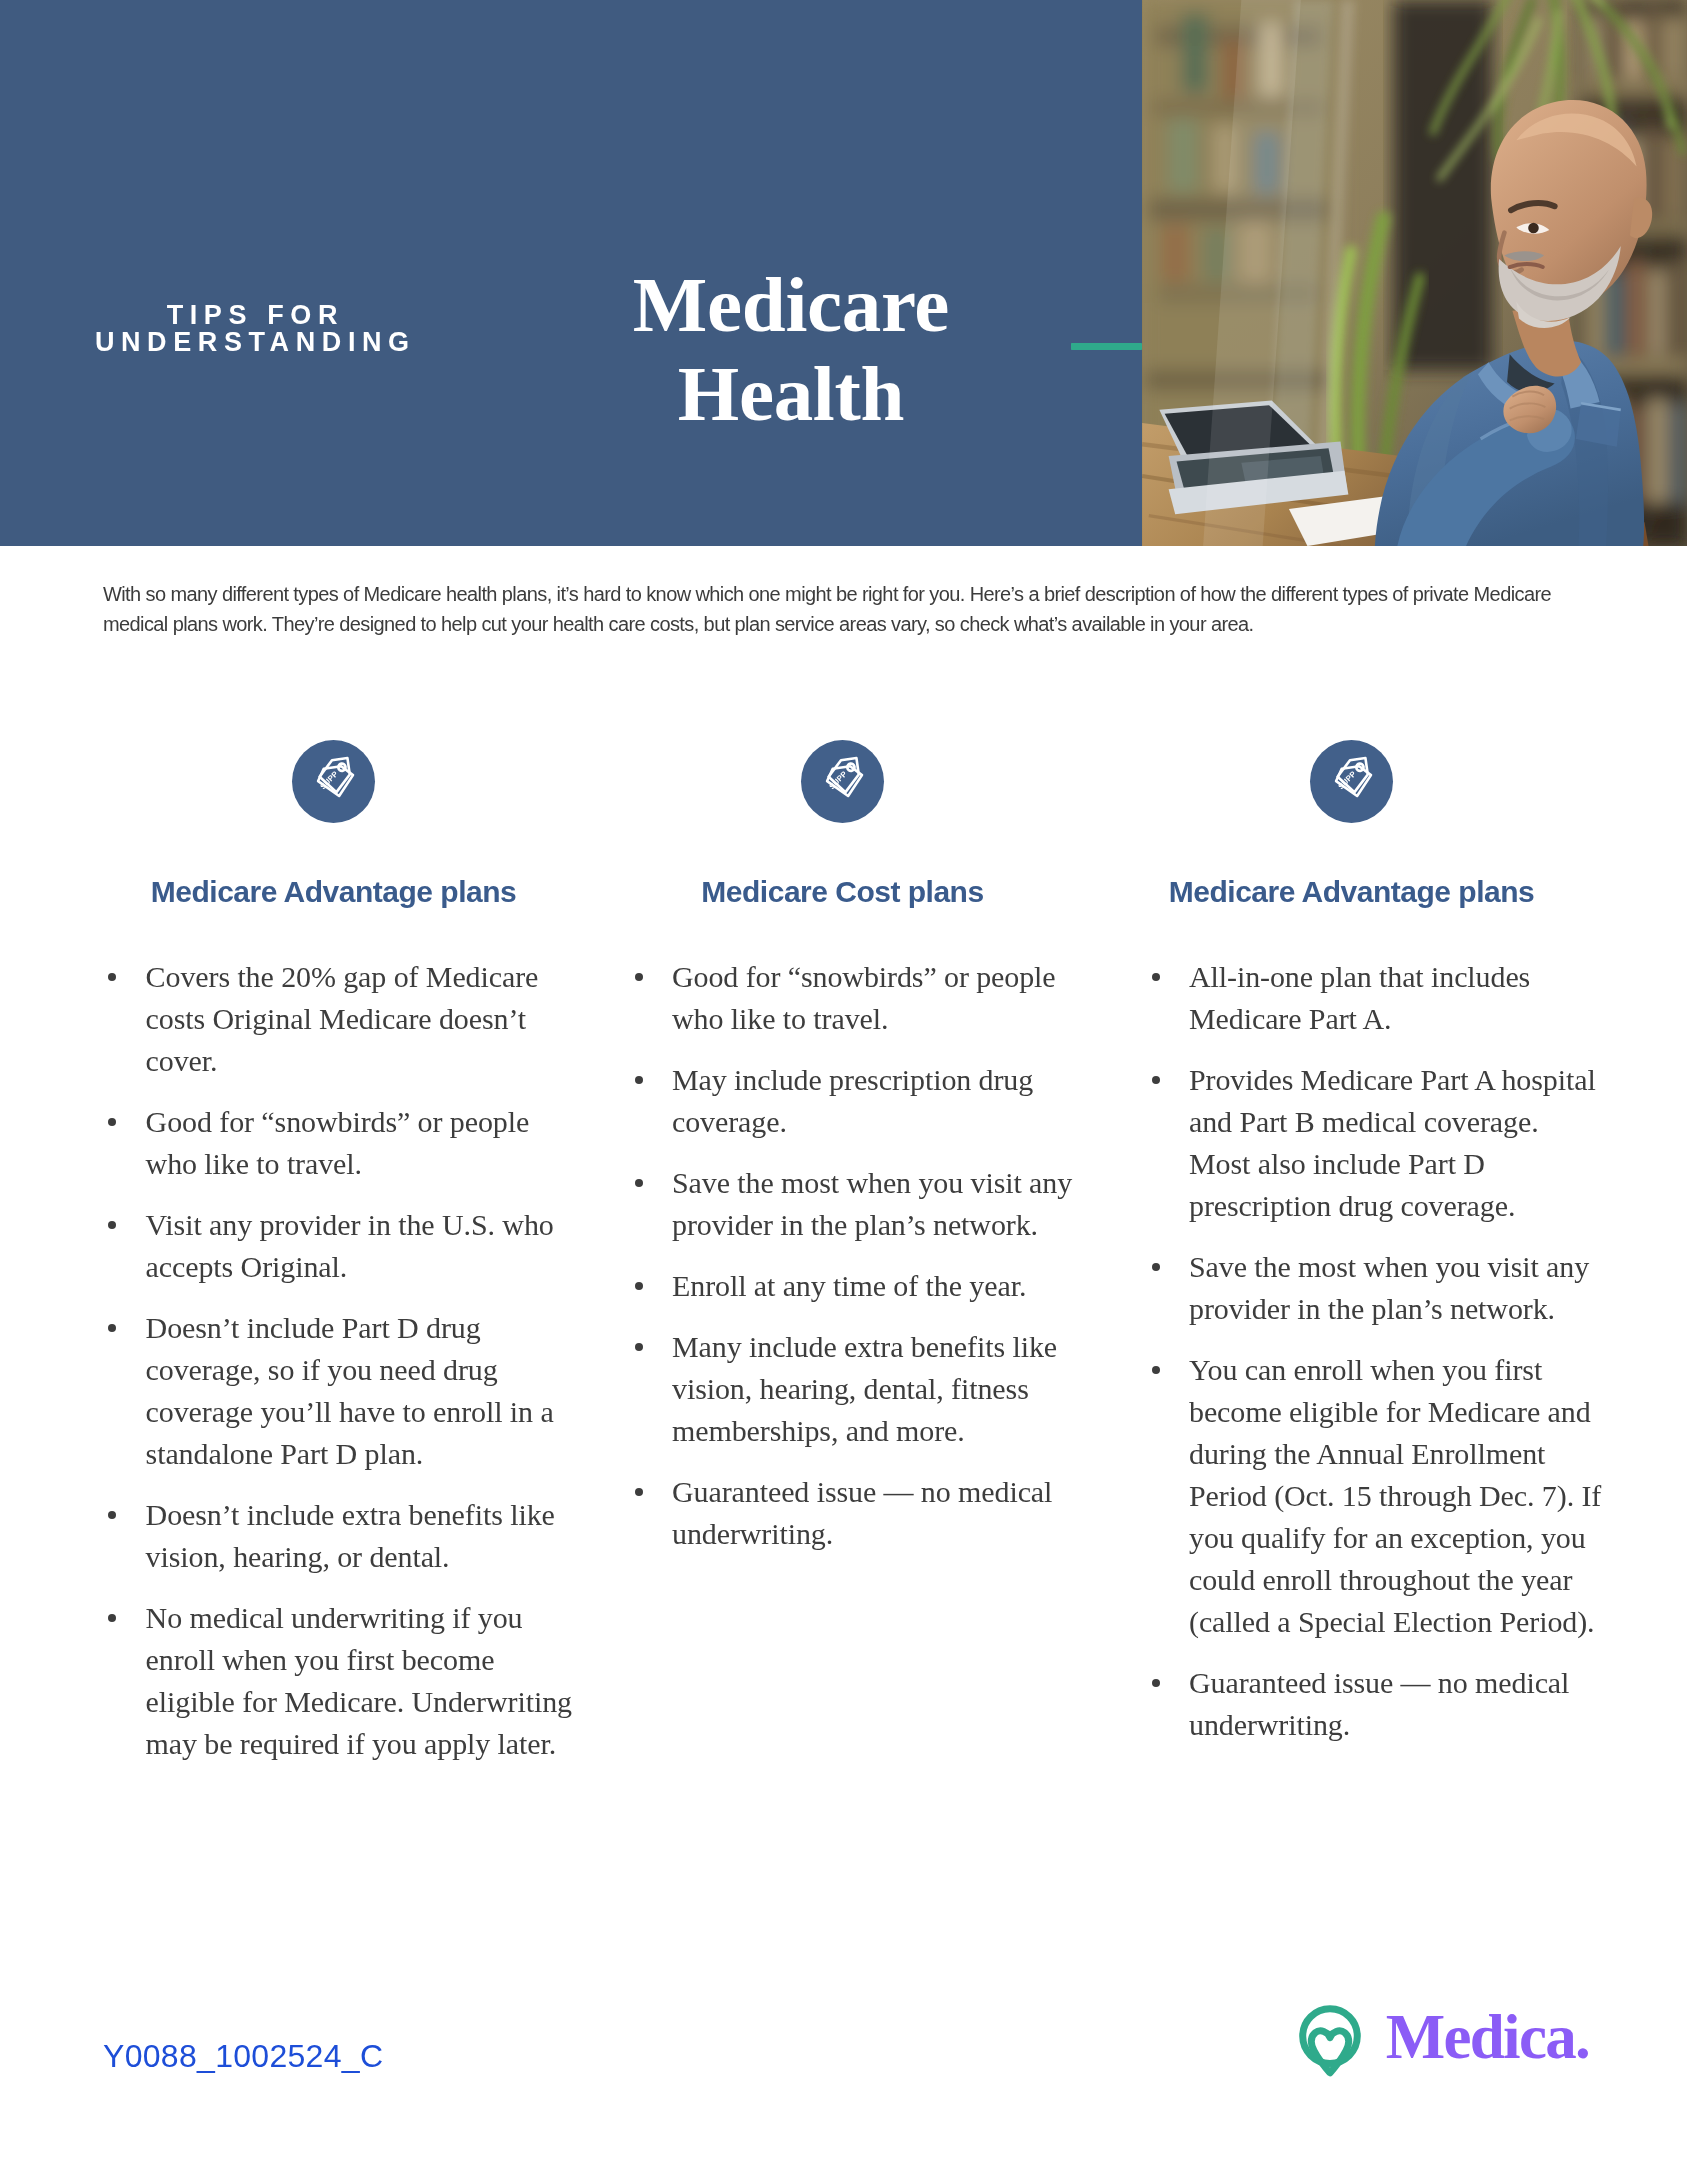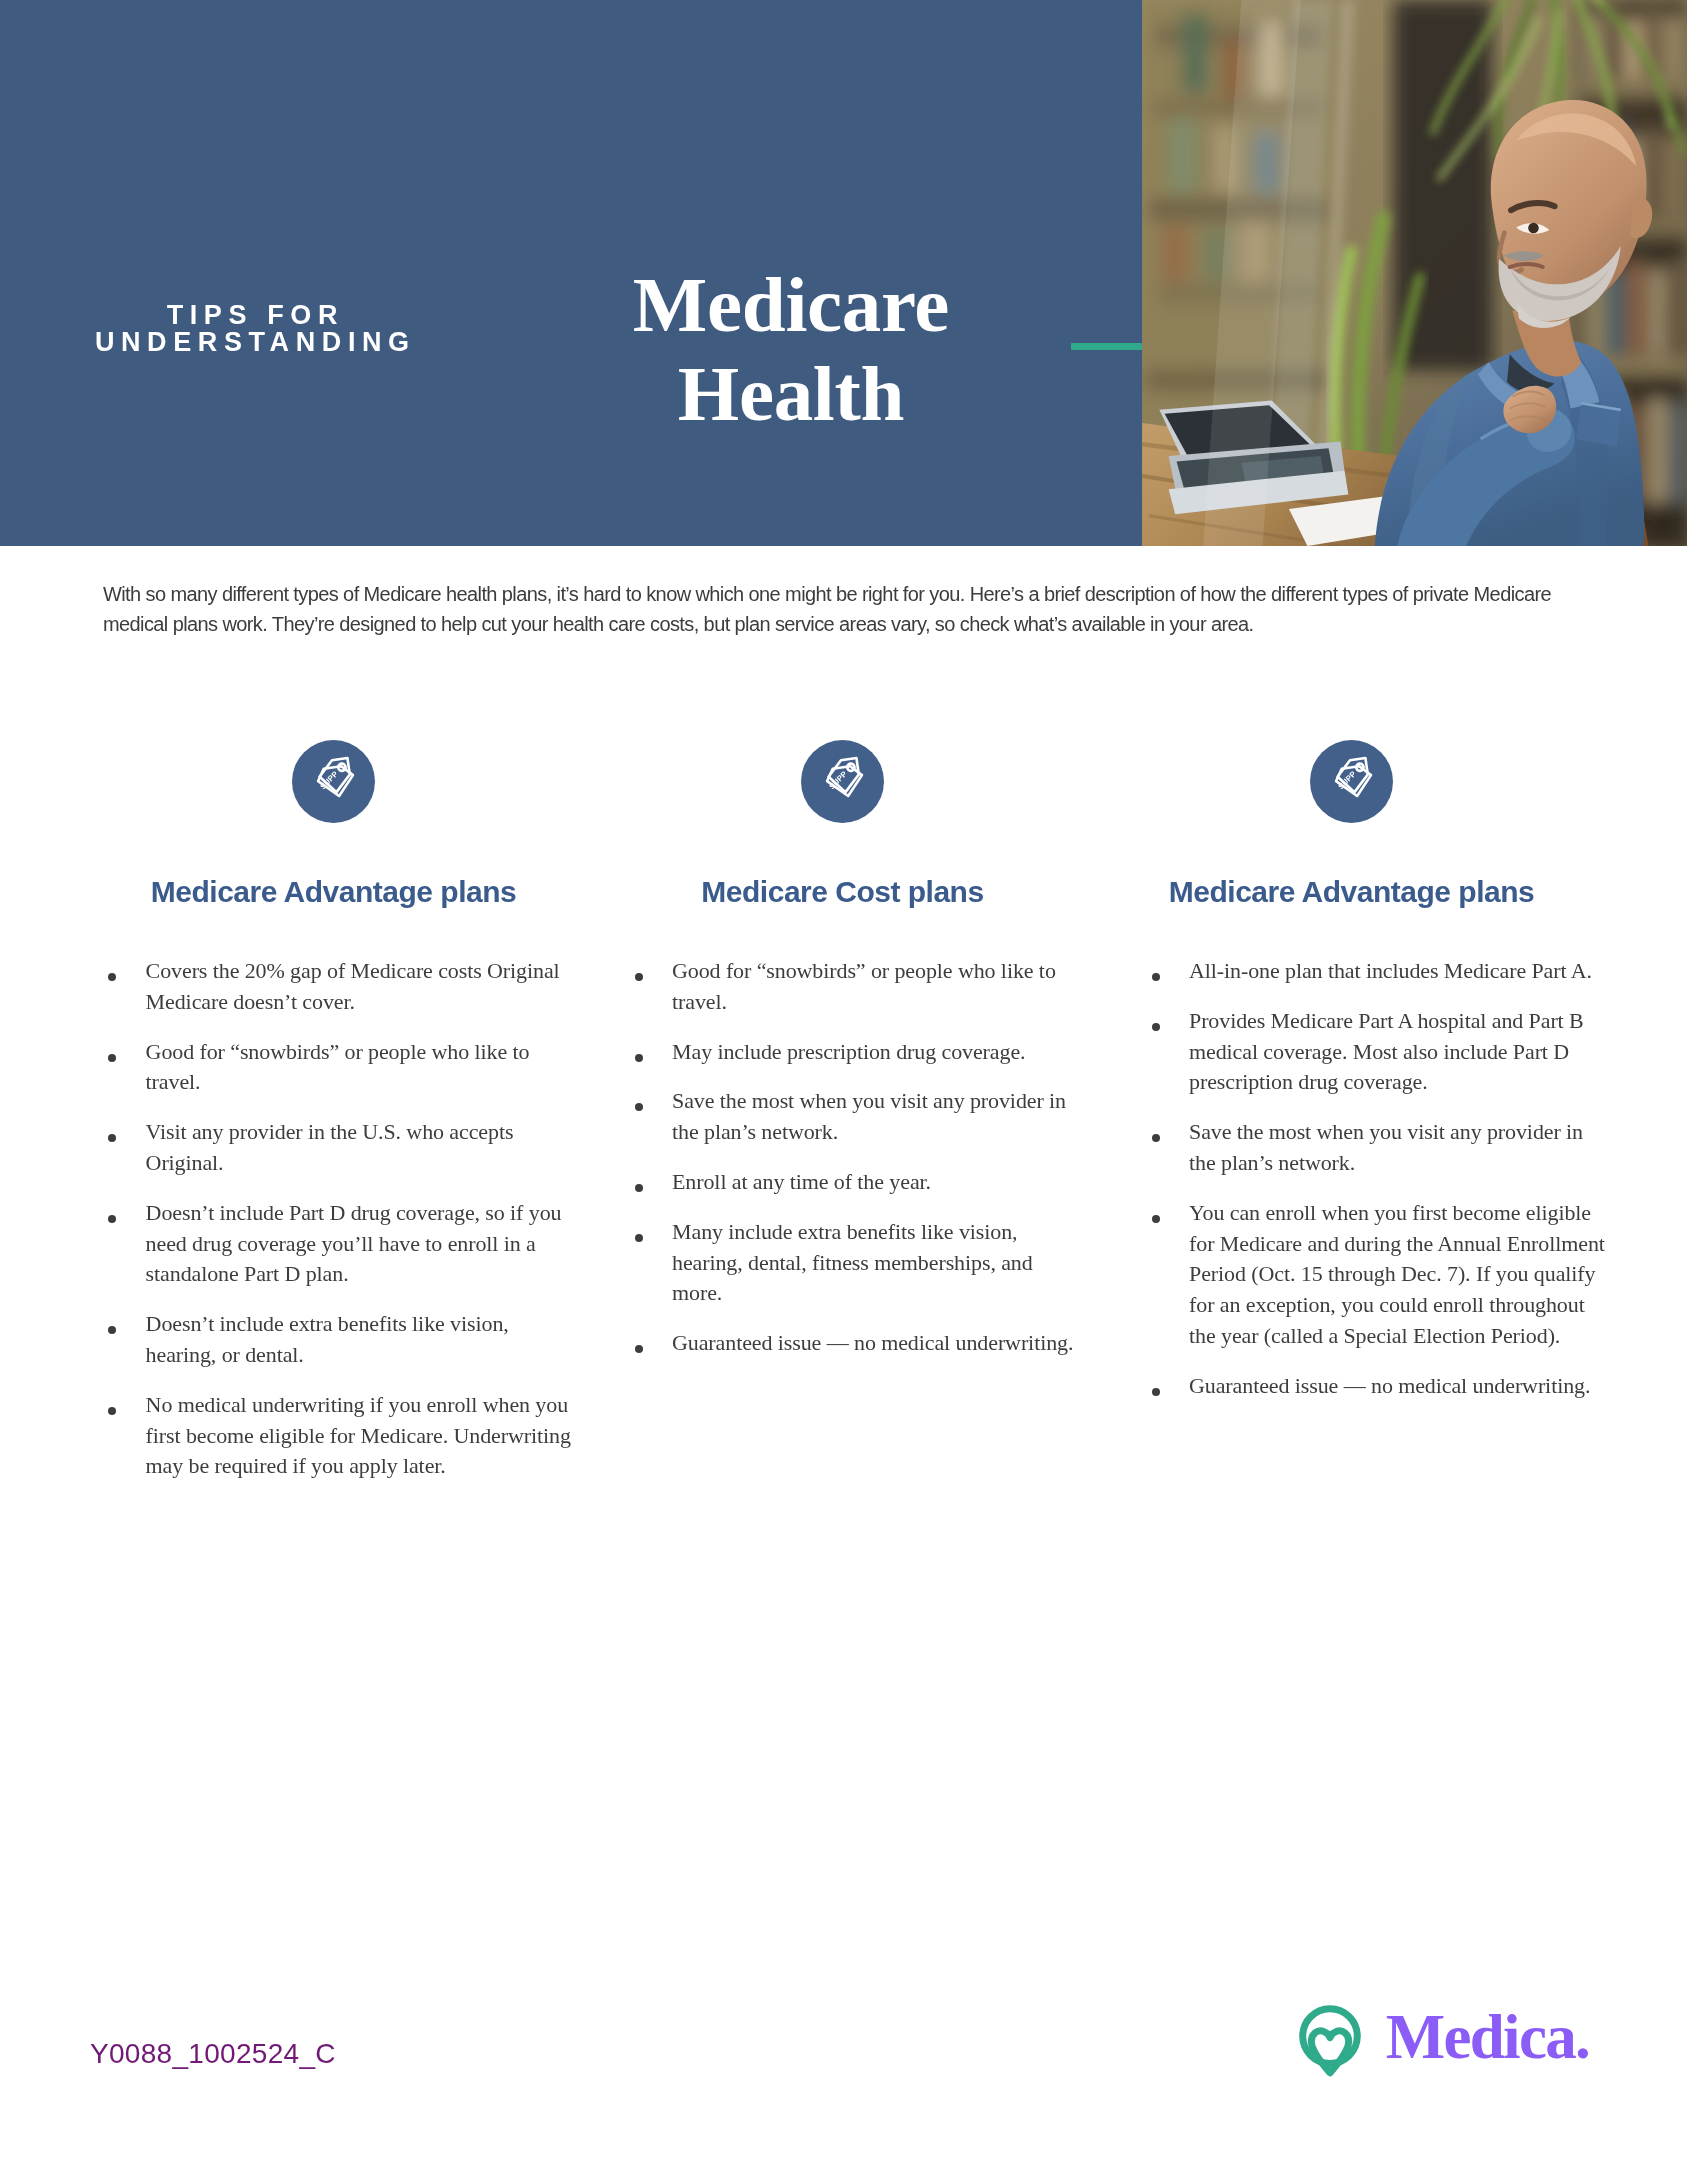--- a/index.html
+++ b/index.html
@@ -161,7 +161,7 @@
     padding-left: 52px;
     margin-bottom: 19px;
     font-family: "Liberation Serif", serif;
-    font-size: 22px;
+    font-size: 30px;
     line-height: 1.40;
     color: #3d3d3d;
     letter-spacing: -0.1px;

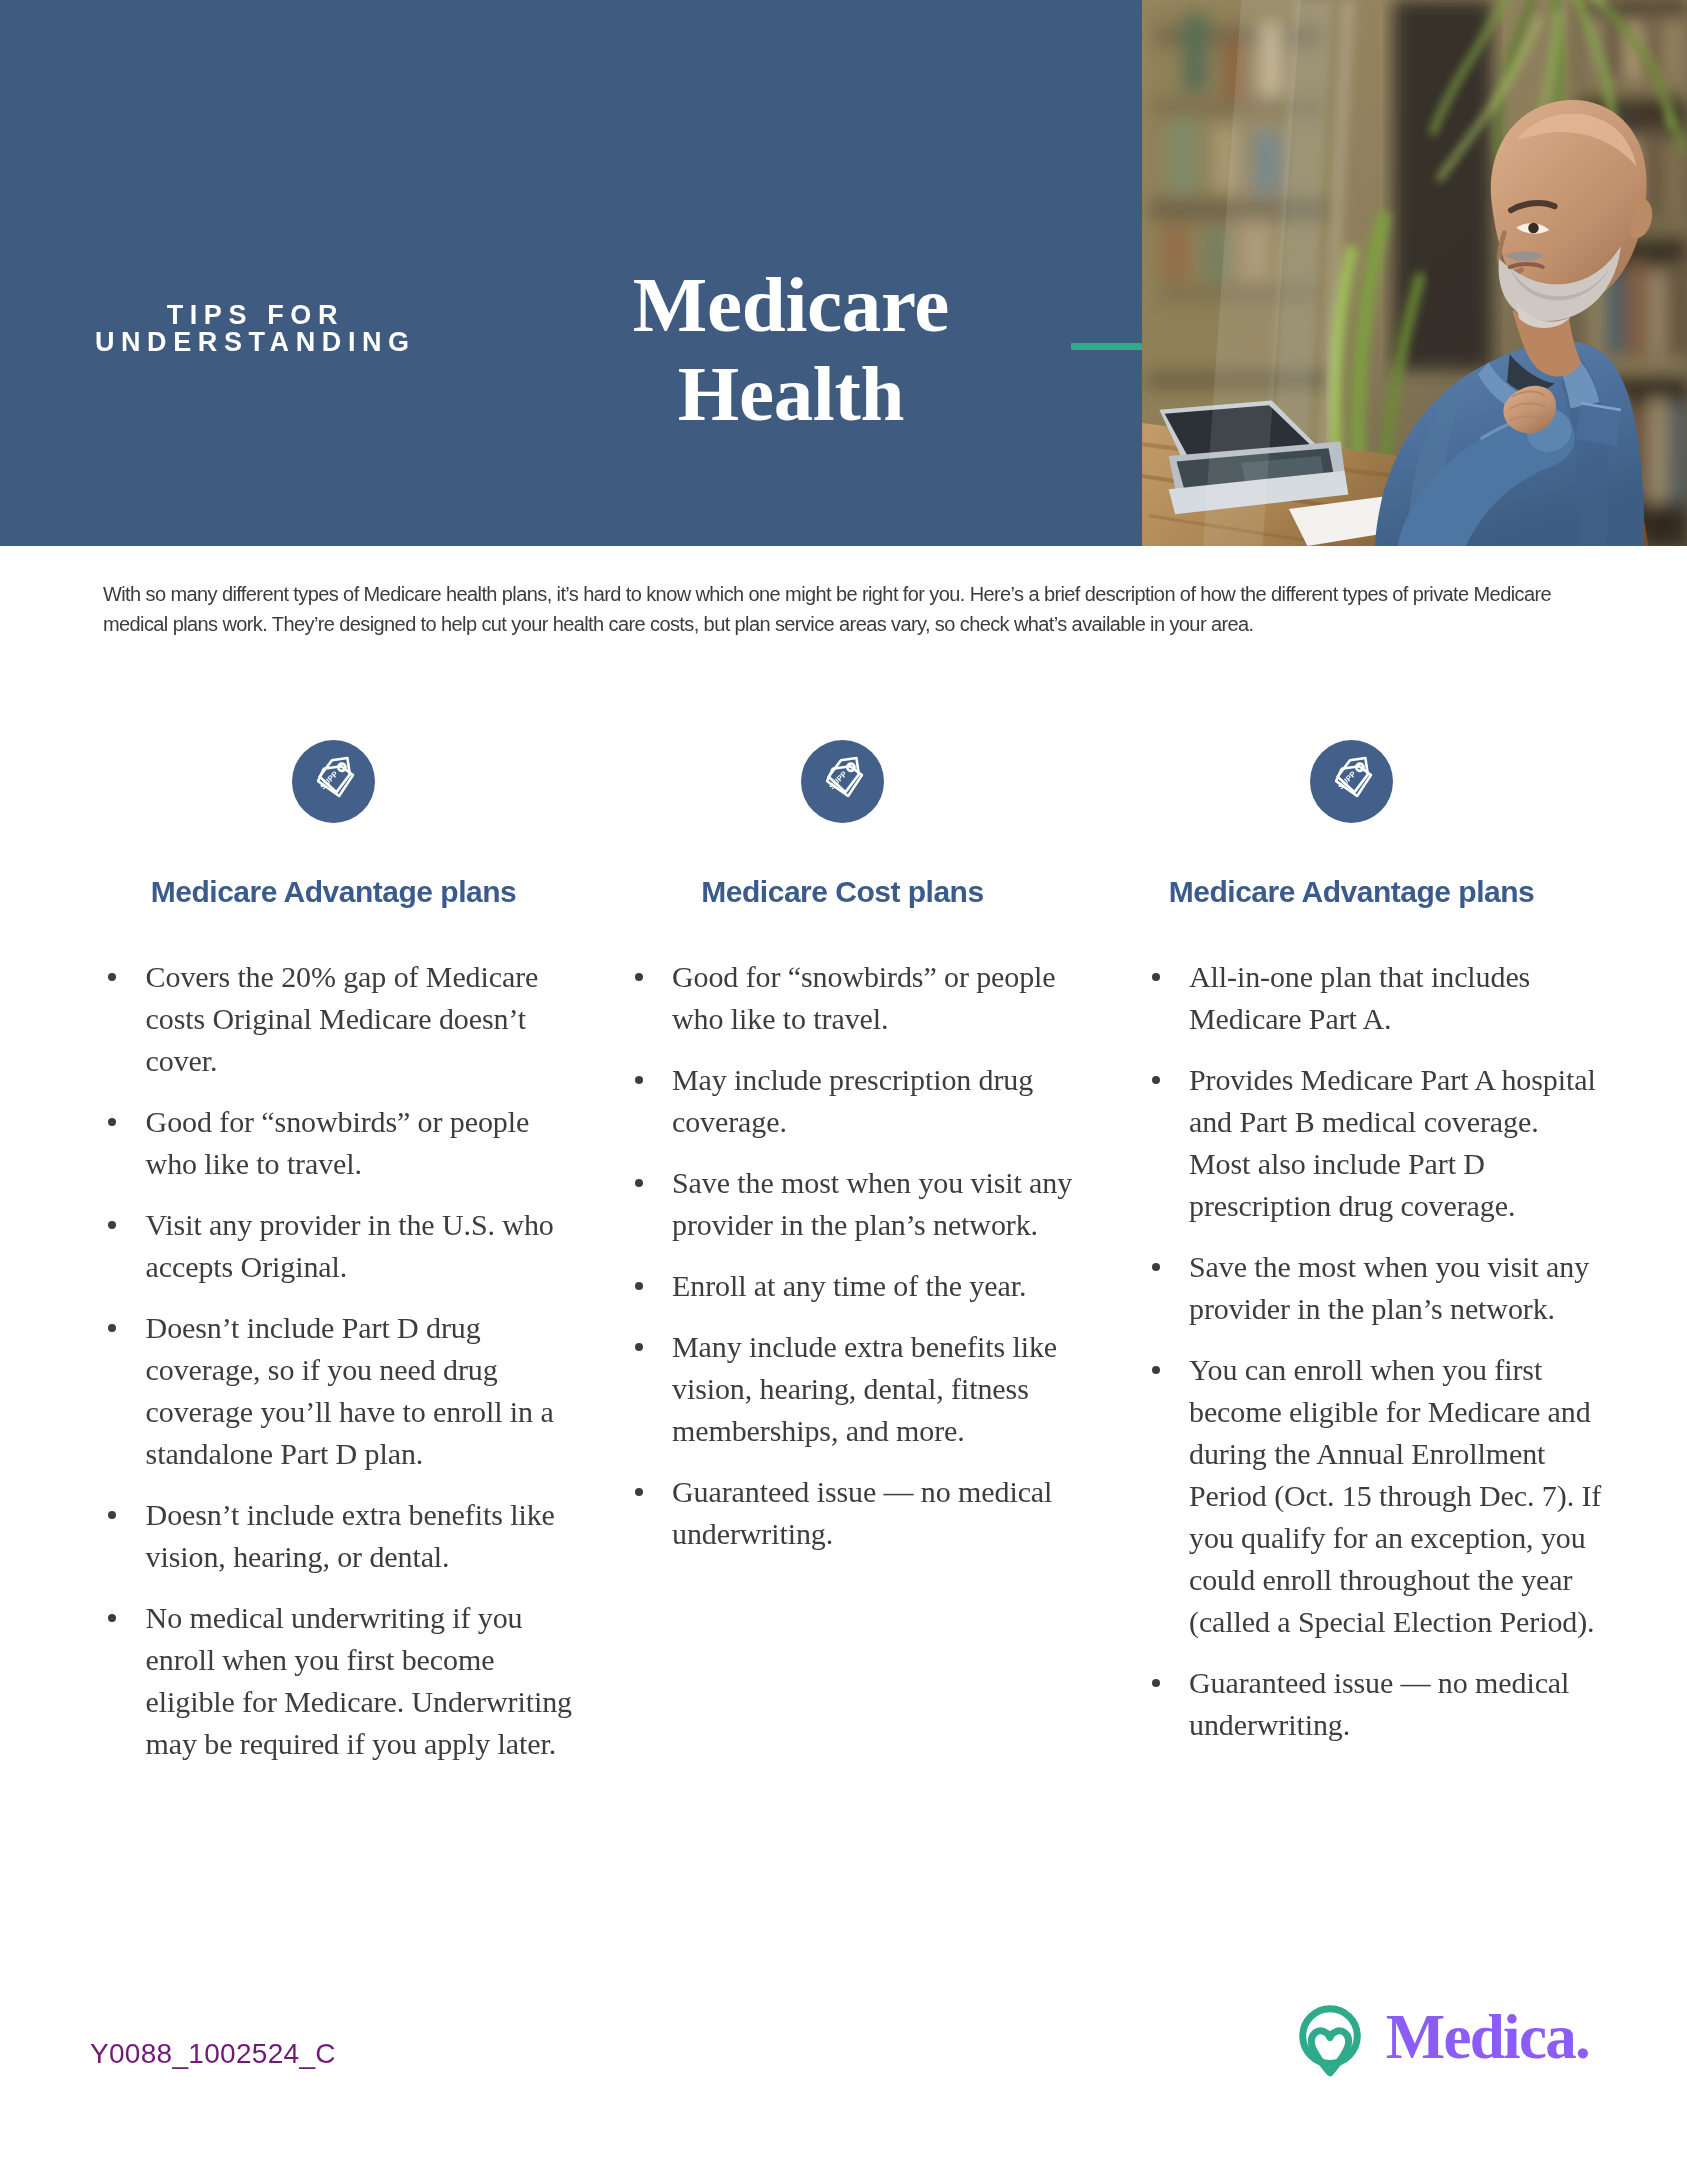--- a/index.html
+++ b/index.html
@@ -186,11 +186,11 @@
   
   .footer-code {
     position: absolute;
-    left: 90px;
+    left: 103px;
     top: 2038px;
     font-family: "Liberation Sans", sans-serif;
-    font-size: 28px;
-    color: #701a75;
+    font-size: 32px;
+    color: #1d4ed8;
     letter-spacing: 0.3px;
   }
 

